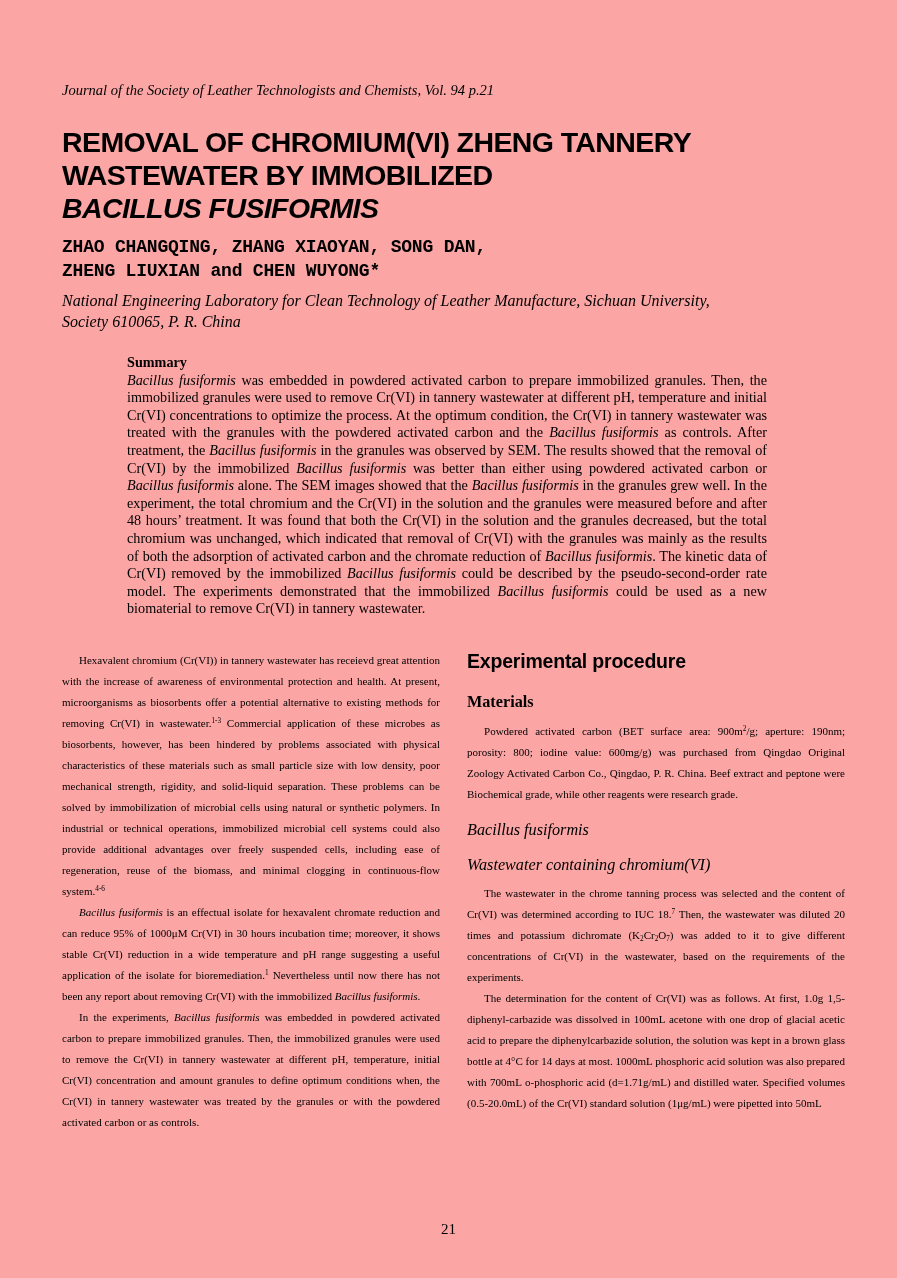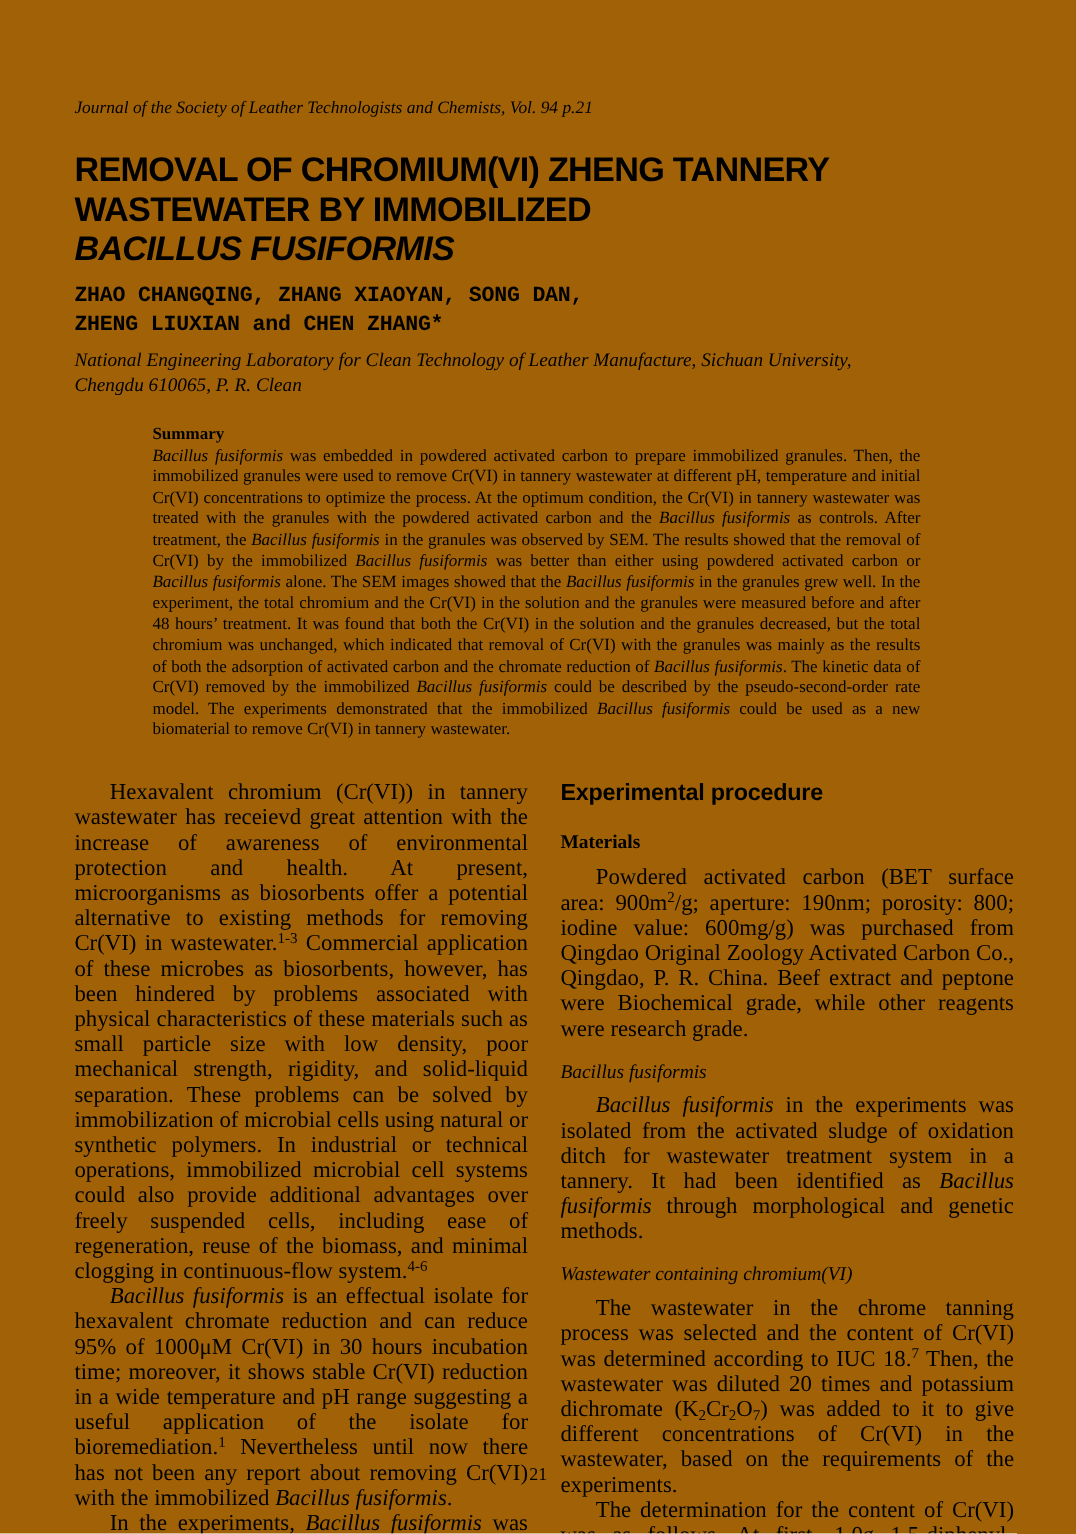--- a/index.html
+++ b/index.html
@@ -6,7 +6,7 @@
   .page {
     position:relative;
     width:897px; height:1278px;
-    background:#a16207;
+    background:#fca5a5;
     color:#000000;
     font-family:"Liberation Serif", serif;
     box-sizing:border-box;

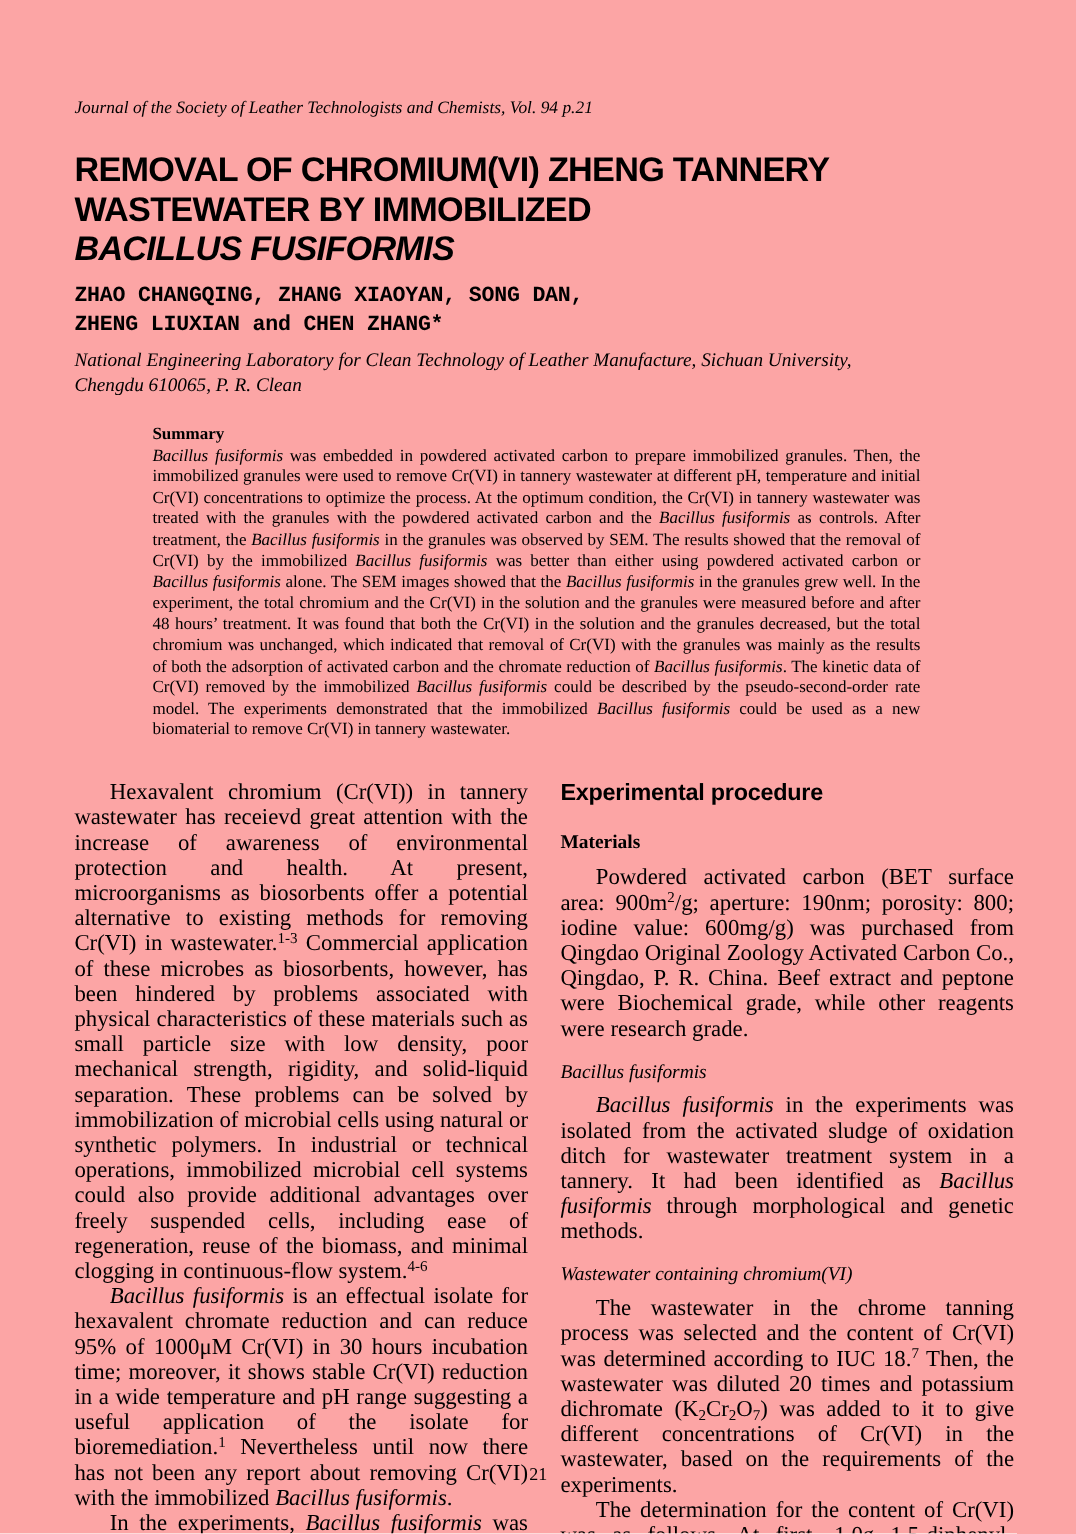--- a/index.html
+++ b/index.html
@@ -106,7 +106,7 @@
 
   <div class="authors">
     <span>ZHAO CHANGQING, ZHANG XIAOYAN, SONG DAN,</span><br>
-    <span>ZHENG LIUXIAN and CHEN ZHANG*</span>
+    <span>ZHENG LIUXIAN and CHEN WUYONG*</span>
   </div>
 
   <div class="affiliation">

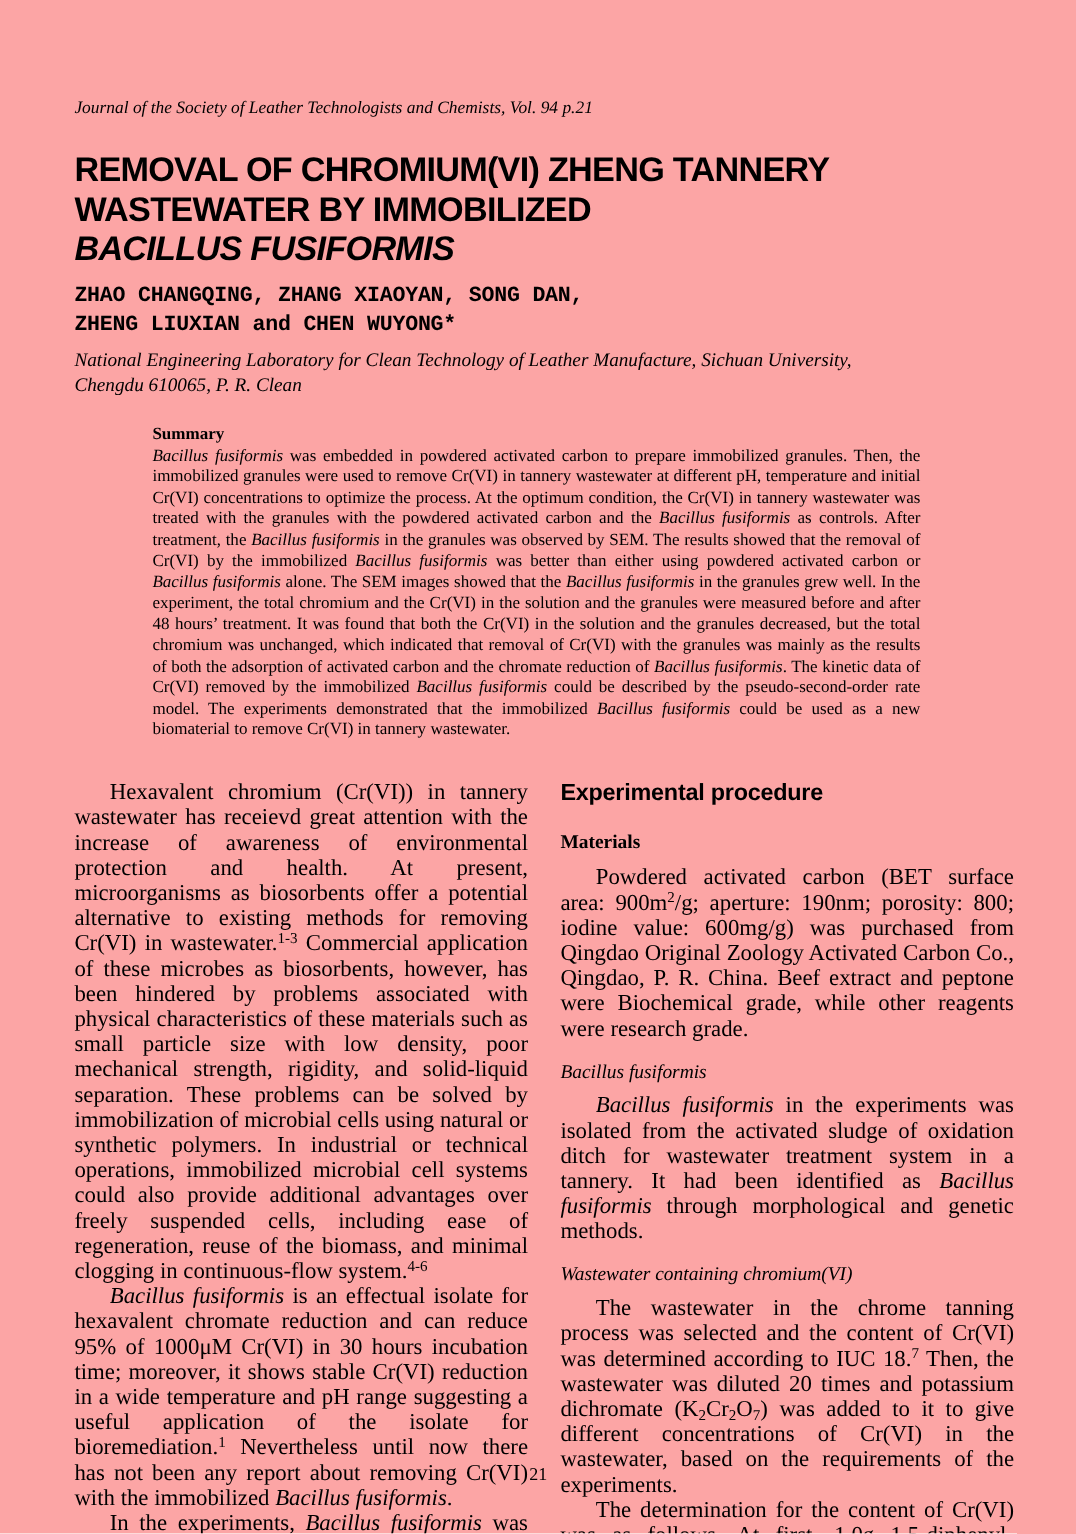--- a/index.html
+++ b/index.html
@@ -111,7 +111,7 @@
 
   <div class="affiliation">
     <span>National Engineering Laboratory for Clean Technology of Leather Manufacture, Sichuan University,</span><br>
-    <span>Chengdu 610065, P. R. Clean</span>
+    <span>Society 610065, P. R. China</span>
   </div>
 
   <div class="summary">

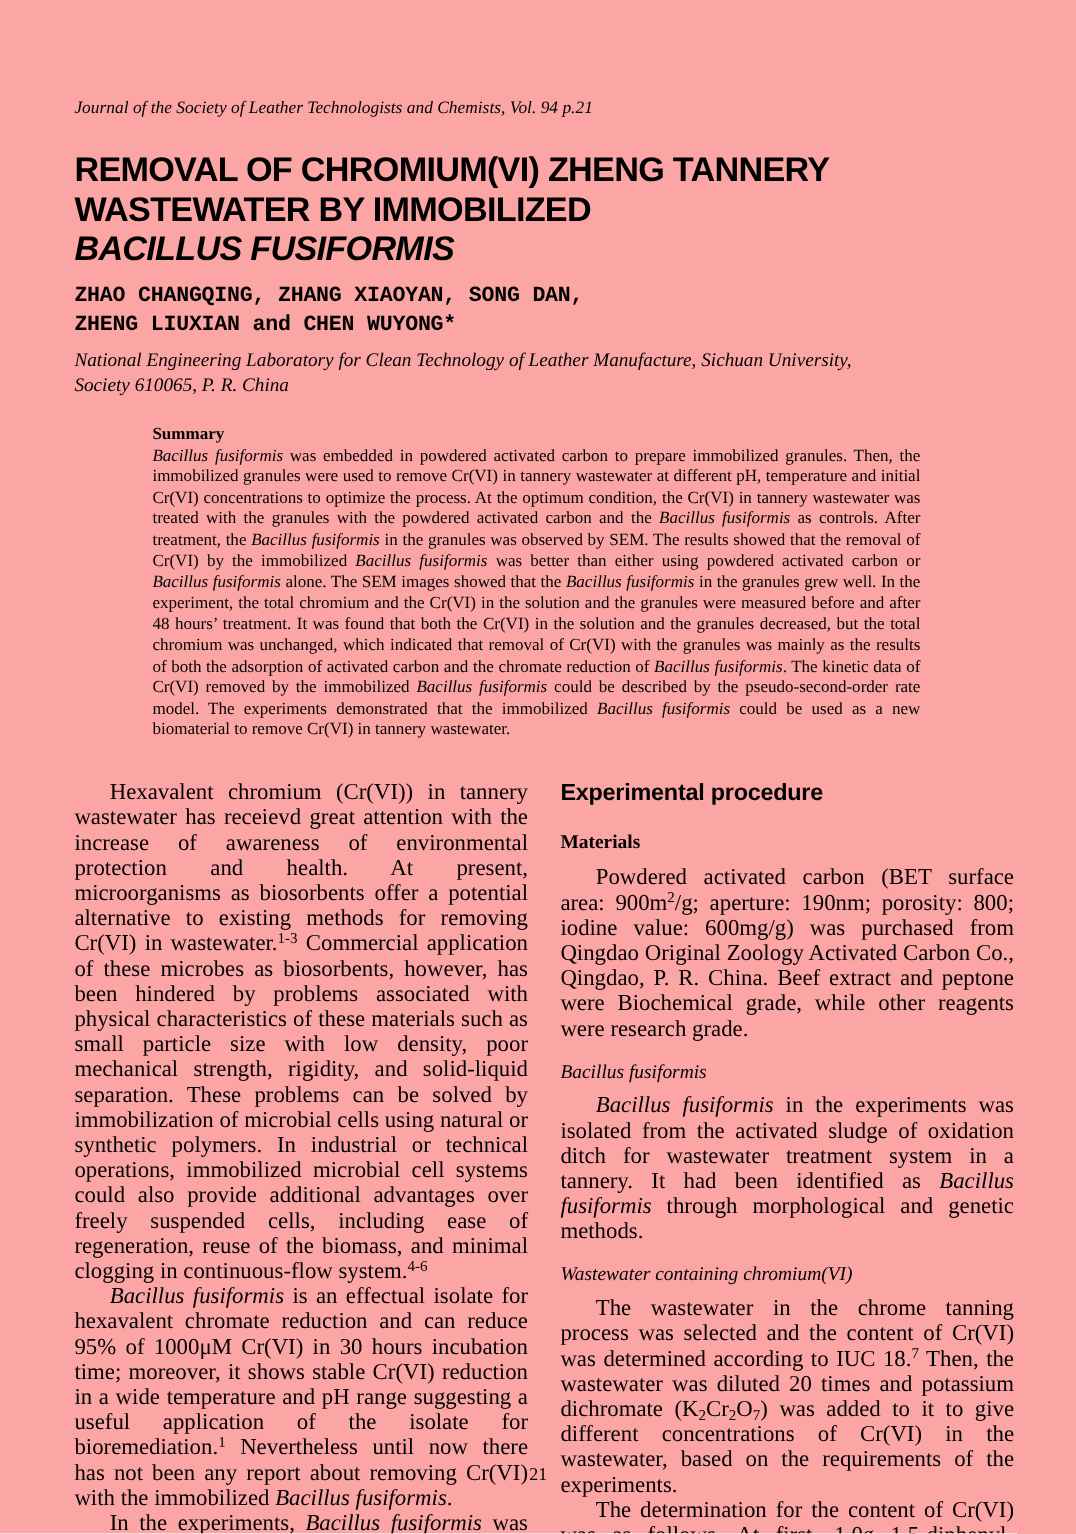--- a/index.html
+++ b/index.html
@@ -64,7 +64,7 @@
   }
   .body {
     margin:0;
-    font-size:19px;
+    font-size:11px;
     line-height:21px;
     text-align:justify;
   }

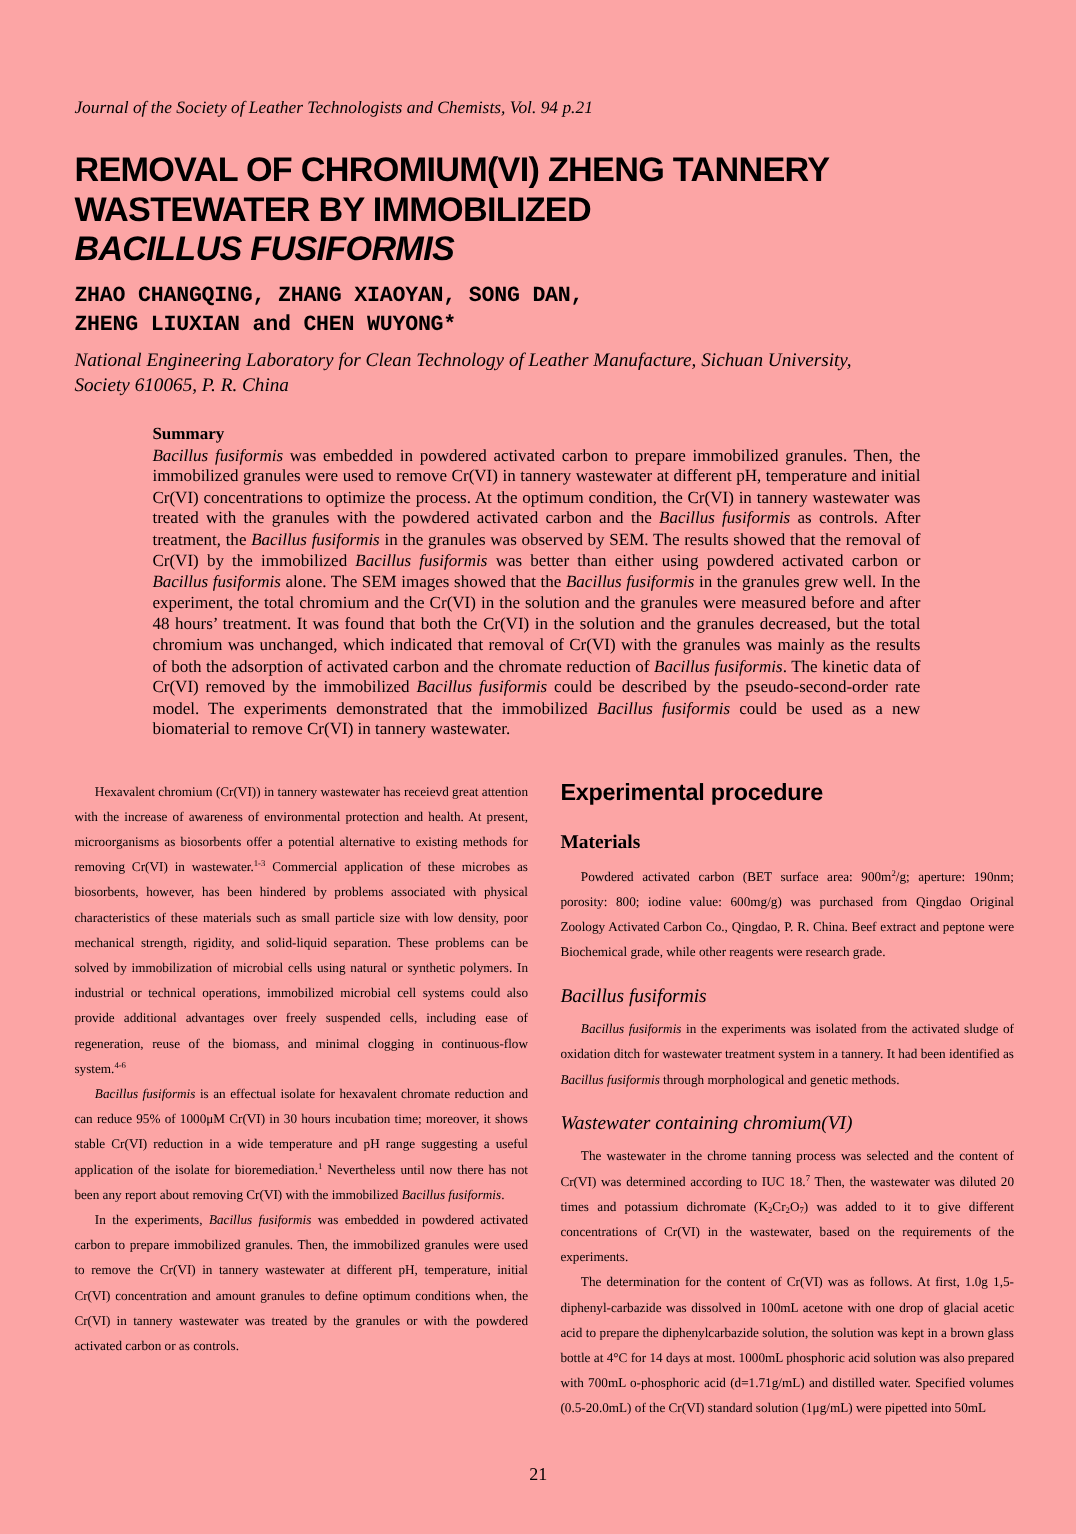--- a/index.html
+++ b/index.html
@@ -133,7 +133,6 @@
       <h3 class="sub-heading-bold">Materials</h3>
       <p class="body indent">Powdered activated carbon (BET surface area: 900m<sup>2</sup>/g; aperture: 190nm; porosity: 800; iodine value: 600mg/g) was purchased from Qingdao Original Zoology Activated Carbon Co., Qingdao, P. R. China. Beef extract and peptone were Biochemical grade, while other reagents were research grade.</p>
       <h3 class="sub-heading-italic">Bacillus fusiformis</h3>
-      <p class="body indent"><i>Bacillus fusiformis</i> in the experiments was isolated from the activated sludge of oxidation ditch for wastewater treatment system in a tannery. It had been identified as <i>Bacillus fusiformis</i> through morphological and genetic methods.</p>
       <h3 class="sub-heading-italic">Wastewater containing chromium(VI)</h3>
       <p class="body indent">The wastewater in the chrome tanning process was selected and the content of Cr(VI) was determined according to IUC 18.<sup>7</sup> Then, the wastewater was diluted 20 times and potassium dichromate (K<sub>2</sub>Cr<sub>2</sub>O<sub>7</sub>) was added to it to give different concentrations of Cr(VI) in the wastewater, based on the requirements of the experiments.</p>
       <p class="body indent">The determination for the content of Cr(VI) was as follows. At first, 1.0g 1,5-diphenyl-carbazide was dissolved in 100mL acetone with one drop of glacial acetic acid to prepare the diphenylcarbazide solution, the solution was kept in a brown glass bottle at 4°C for 14 days at most. 1000mL phosphoric acid solution was also prepared with 700mL o-phosphoric acid (d=1.71g/mL) and distilled water. Specified volumes (0.5-20.0mL) of the Cr(VI) standard solution (1μg/mL) were pipetted into 50mL</p>

